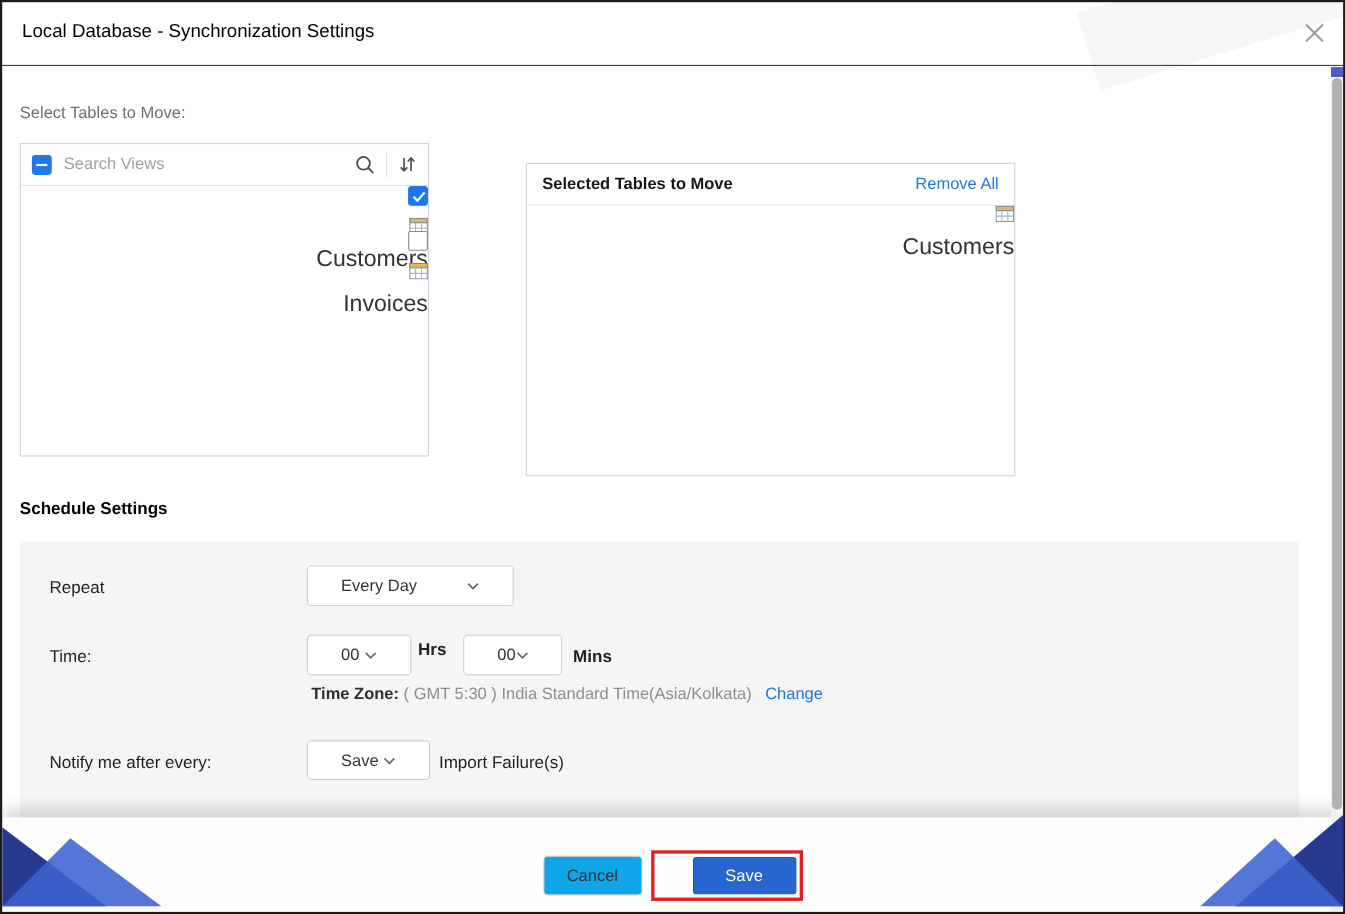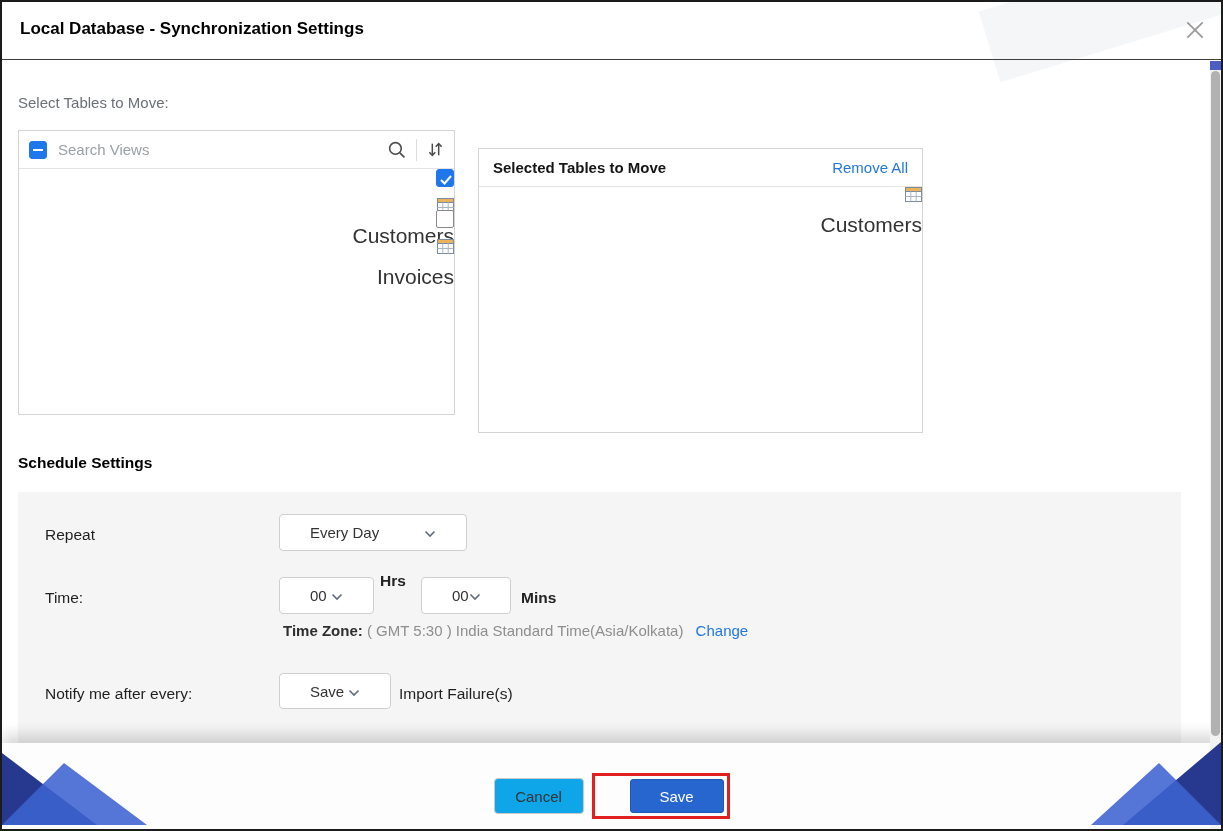--- a/index.html
+++ b/index.html
@@ -27,7 +27,7 @@
     border-bottom:1px solid #3d3d3d; z-index:6; background:transparent;
   }
   .dlg-title {
-    position:absolute; left:20px; top:19px; font-size:17px; font-weight:bold; color:#000;
+    position:absolute; left:20px; top:19px; font-size:17px; font-weight:normal; color:#000;
   }
   .close-btn {
     position:absolute; right:16px; top:18px; width:24px; height:24px; cursor:pointer;

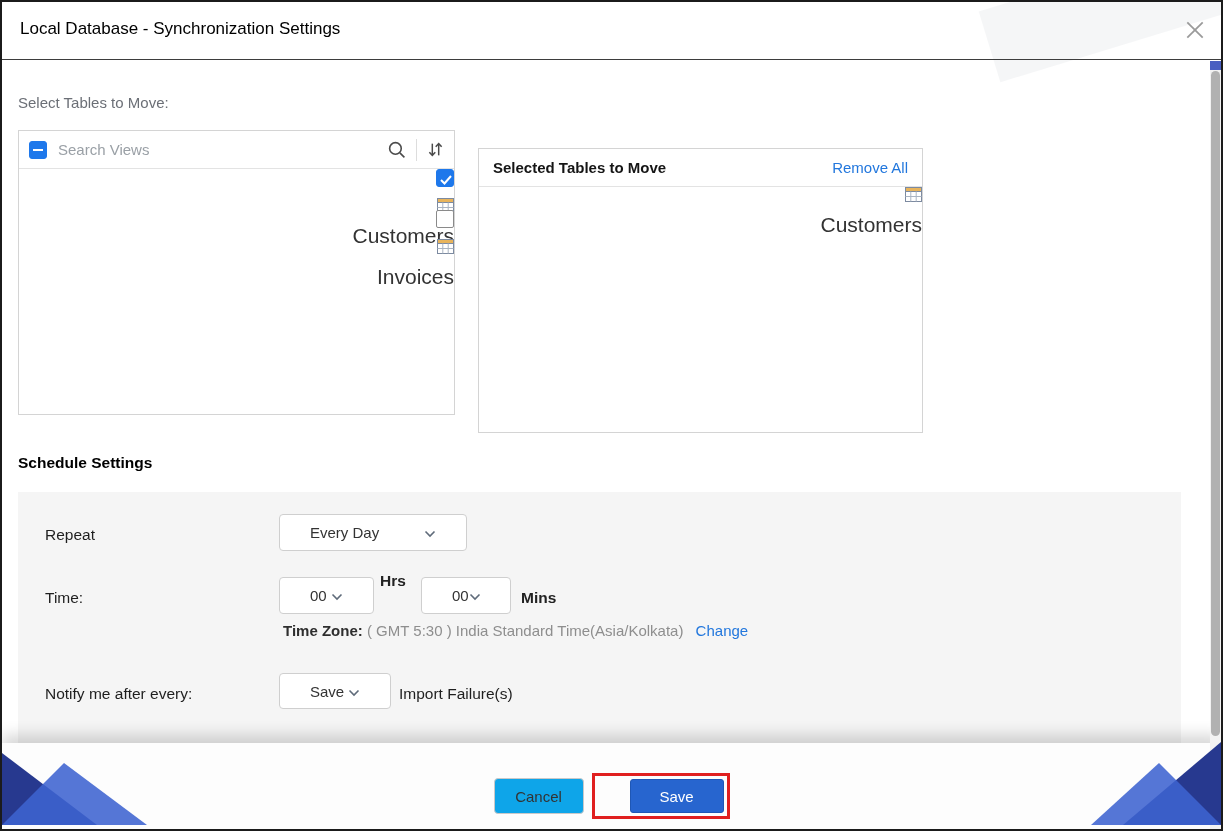--- a/index.html
+++ b/index.html
@@ -44,7 +44,7 @@
 
   
   .panel { position:absolute; border:1px solid #d4d4d4; background:#fff; z-index:5; }
-  .panel-left  { left:18px;  top:130px; width:437px; height:285px; }
+  .panel-left  { left:18px;  top:130px; width:372px; height:285px; }
   .panel-right { left:478px; top:148px; width:445px; height:285px; }
 
   .panel-toolbar {

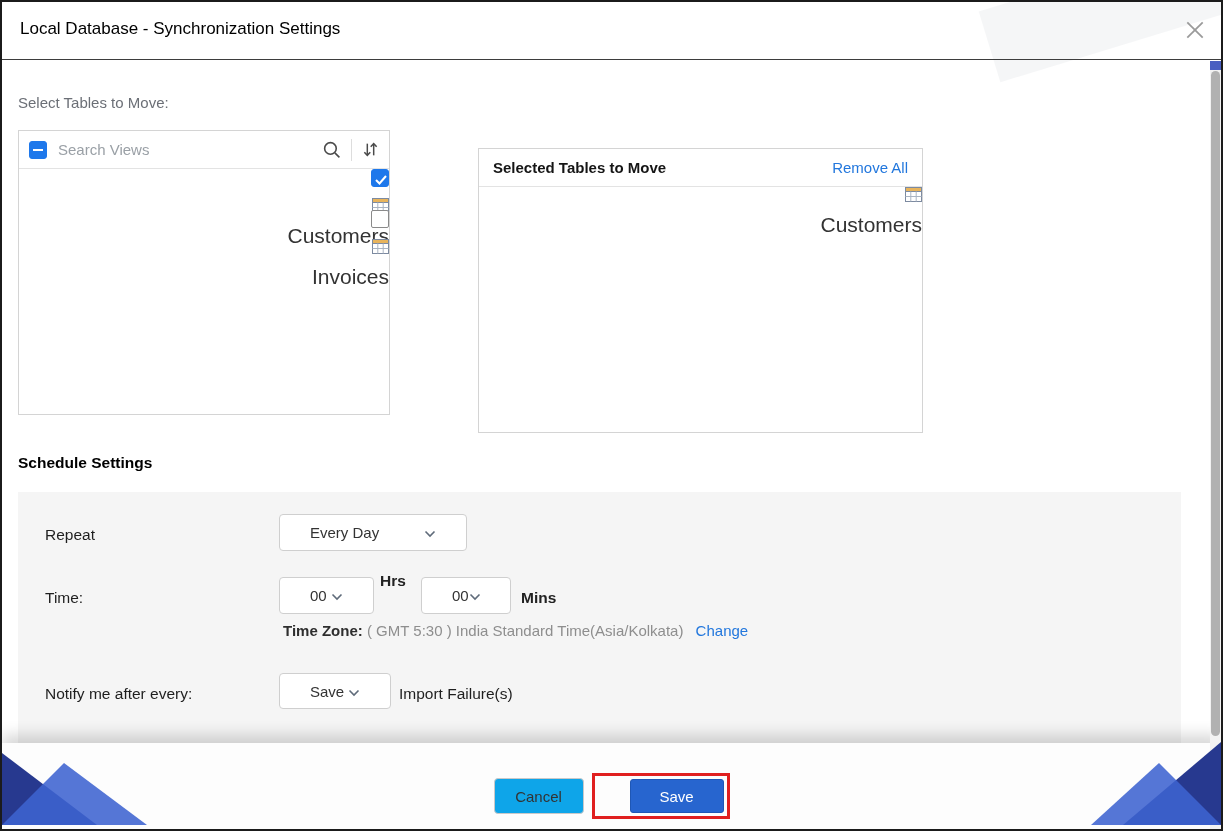--- a/index.html
+++ b/index.html
@@ -221,7 +221,7 @@
         </svg>
     </span>
   </div>
-  <div class="unit-label" style="left:362px; top:80px;">Hrs</div>
+  <div class="unit-label" style="left:362px; top:90px;">Hrs</div>
   <div class="dropdown" style="left:403px; top:85px; width:90px;">
     <span>00</span>
     <span>

